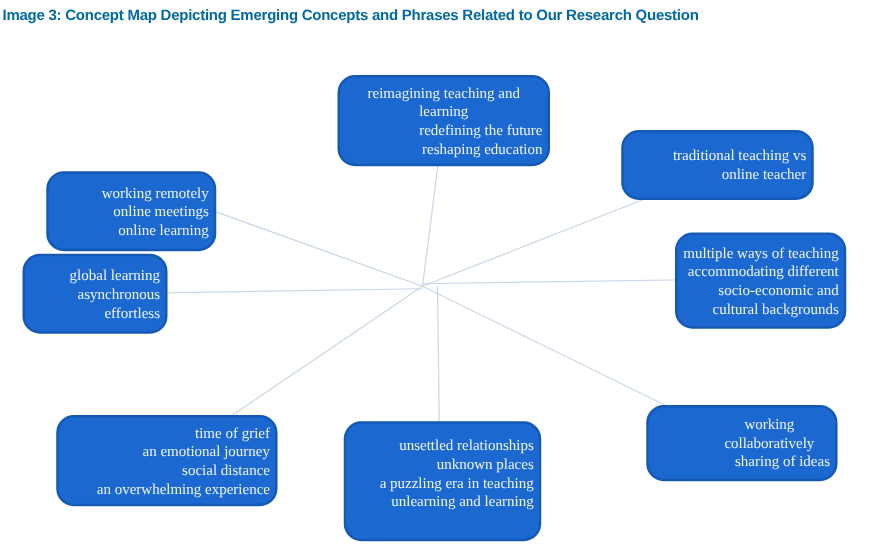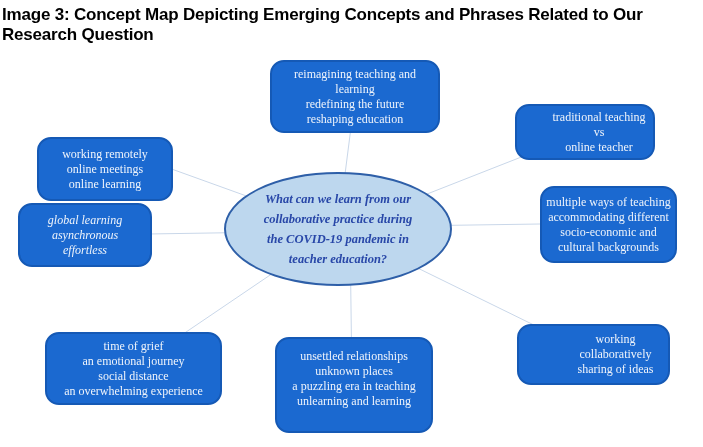--- a/index.html
+++ b/index.html
@@ -19,9 +19,9 @@
     width: 700px;
     font-family: "Liberation Sans", sans-serif;
     font-weight: 700;
-    font-size: 17px;
+    font-size: 12px;
     letter-spacing: -0.2px;
-    color: #000000;
+    color: #0369a1;
   }
   .connectors {
     position: absolute;

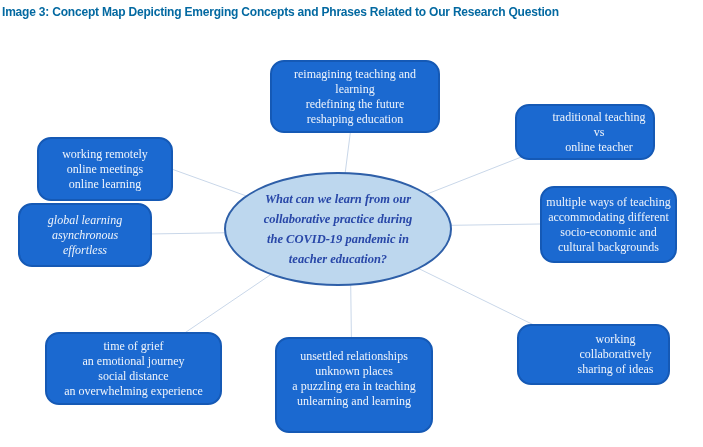--- a/index.html
+++ b/index.html
@@ -43,6 +43,7 @@
     flex-direction: column;
     justify-content: center;
     padding: 2px 4px;
+    align-items: flex-end;
   }
   .node-top          { left: 270px; top: 60px;  width: 170px; height: 73px; }
   .node-top-left     { left: 37px;  top: 113px; width: 136px; height: 64px; margin-top: 24px; }

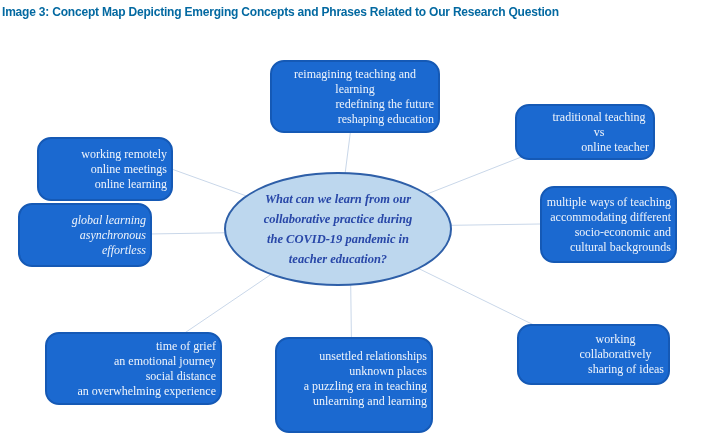--- a/index.html
+++ b/index.html
@@ -52,7 +52,7 @@
   .node-bottom-center{ left: 275px; top: 337px; width: 158px; height: 96px; padding-bottom: 14px; }
   .node-bottom-right { left: 517px; top: 324px; width: 153px; height: 61px; padding-left: 48px; }
   .node-right        { left: 540px; top: 186px; width: 137px; height: 77px; }
-  .node-top-right    { left: 515px; top: 104px; width: 140px; height: 56px; padding-left: 32px; }
+  .node-top-right    { left: 497px; top: 104px; width: 154px; height: 56px; padding-left: 32px; }
   .center-ellipse {
     position: absolute;
     z-index: 2;

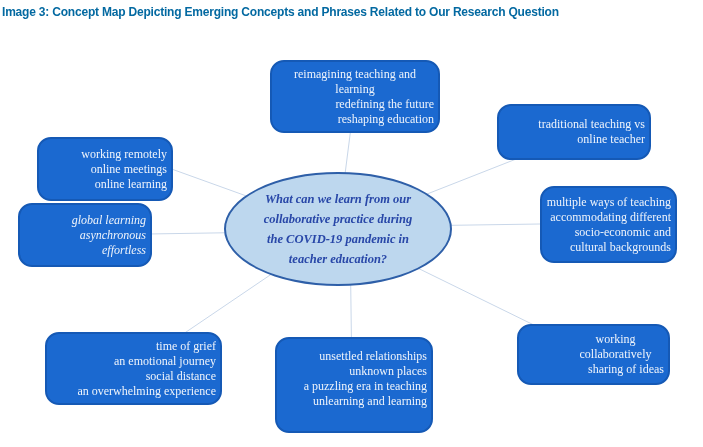--- a/index.html
+++ b/index.html
@@ -90,12 +90,6 @@
     <line x1="338" y1="229" x2="585" y2="132" stroke="#C9D7E9" stroke-width="1"></line>
   </svg>
 
-  <div class="center-ellipse">
-    <div>What can we learn from our</div>
-    <div>collaborative practice during</div>
-    <div>the COVID-19 pandemic in</div>
-    <div>teacher education?</div>
-  </div>
 
   <div class="node node-top">
     <div>reimagining teaching and learning</div>

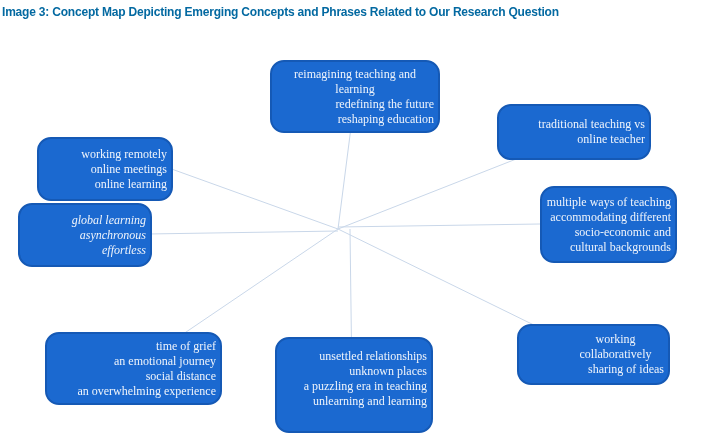--- a/index.html
+++ b/index.html
@@ -47,7 +47,7 @@
   }
   .node-top          { left: 270px; top: 60px;  width: 170px; height: 73px; }
   .node-top-left     { left: 37px;  top: 113px; width: 136px; height: 64px; margin-top: 24px; }
-  .node-left         { left: 18px;  top: 203px; width: 134px; height: 64px; font-style: italic; }
+  .node-left         { left: 18px;  top: 203px; width: 116px; height: 64px; }
   .node-bottom-left  { left: 45px;  top: 332px; width: 177px; height: 73px; }
   .node-bottom-center{ left: 275px; top: 337px; width: 158px; height: 96px; padding-bottom: 14px; }
   .node-bottom-right { left: 517px; top: 324px; width: 153px; height: 61px; padding-left: 48px; }

